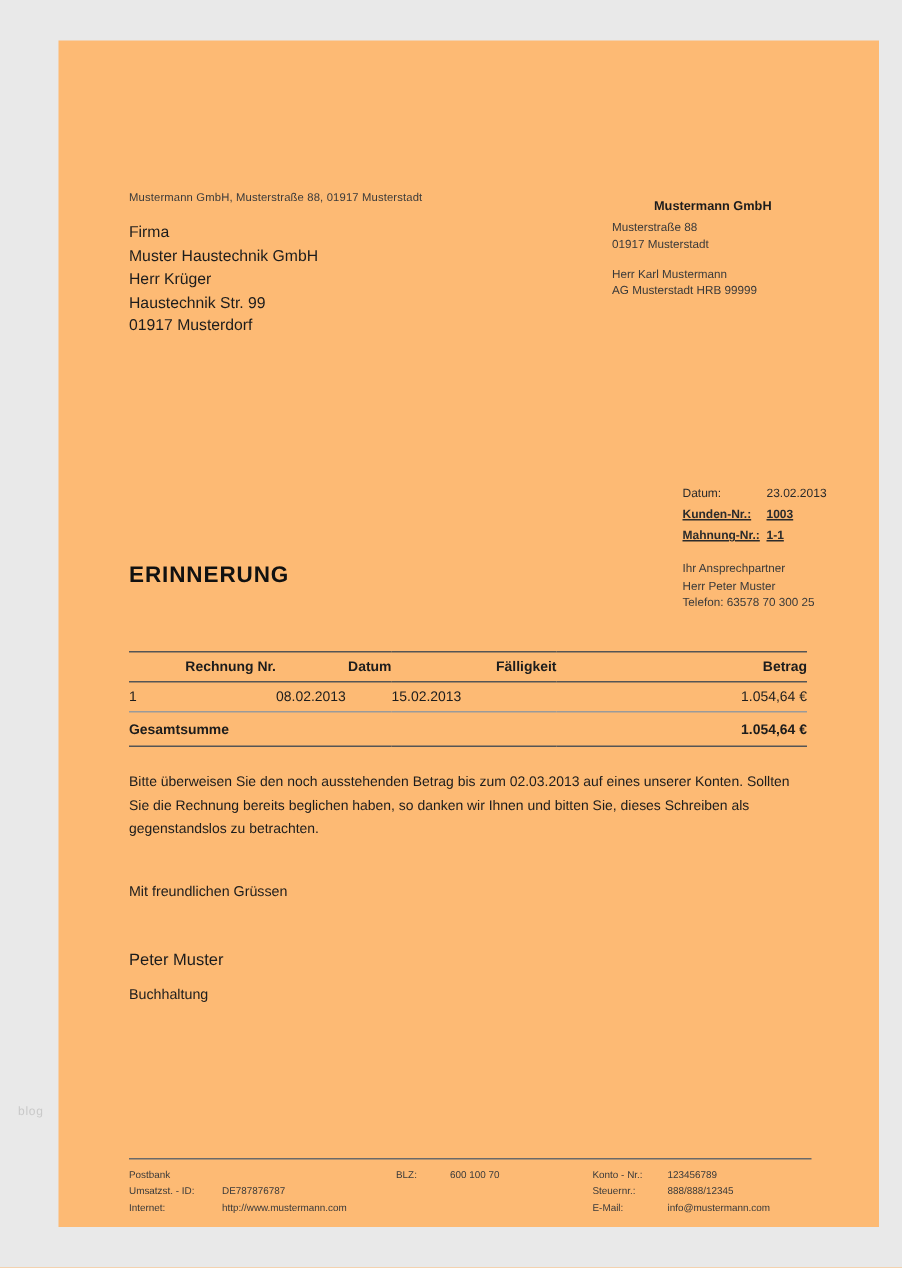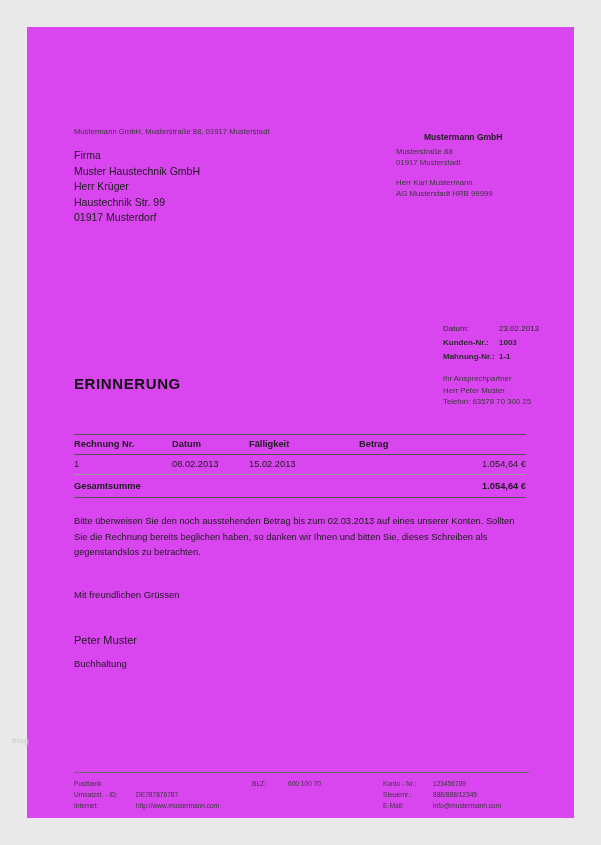--- a/index.html
+++ b/index.html
@@ -15,11 +15,11 @@
   }
   .page {
     position: absolute;
-    left: 27px;
+    left: 39px;
     top: 27px;
     width: 547px;
     height: 791px;
-    background: #d946ef;
+    background: #fdba74;
     box-sizing: border-box;
   }
   .sheet {

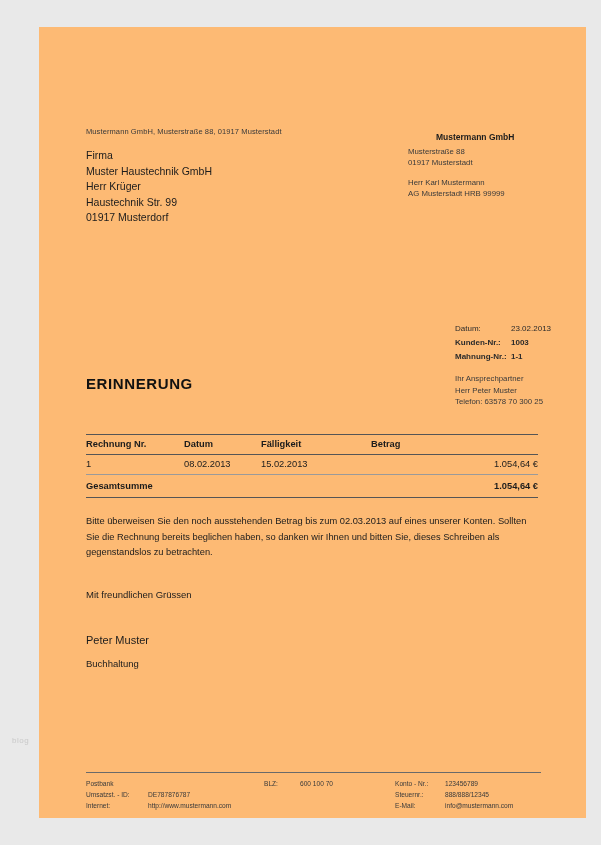--- a/index.html
+++ b/index.html
@@ -90,6 +90,7 @@
   .meta-row.bold .k,
   .meta-row.bold .v {
     font-weight: bold;
+    text-decoration: underline;
   }
   .meta-contact {
     margin-top: 9px;

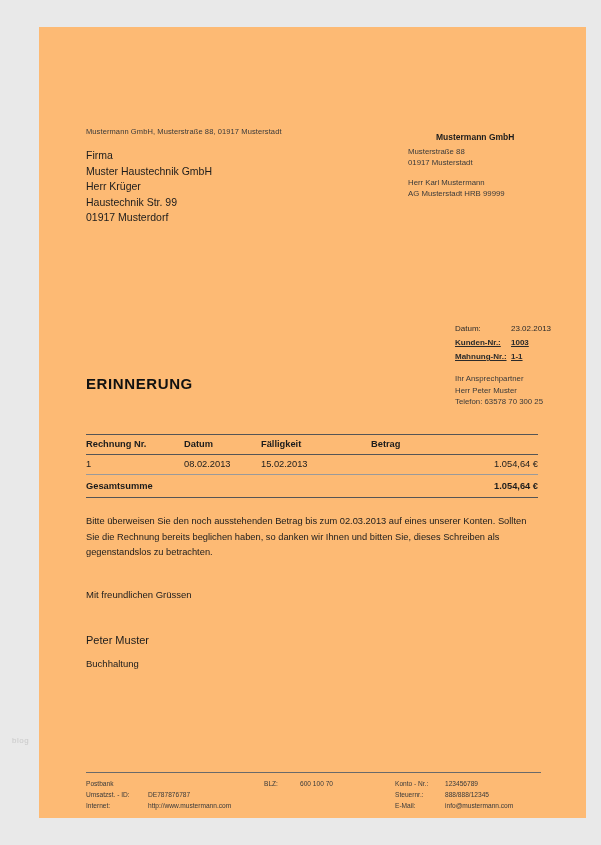--- a/index.html
+++ b/index.html
@@ -139,7 +139,7 @@
   }
   table.items th {
     font-weight: bold;
-    text-align: left;
+    text-align: right;
     padding: 4px 0 5px 0;
     border-top: 1.2px solid #555;
     border-bottom: 1.2px solid #555;

